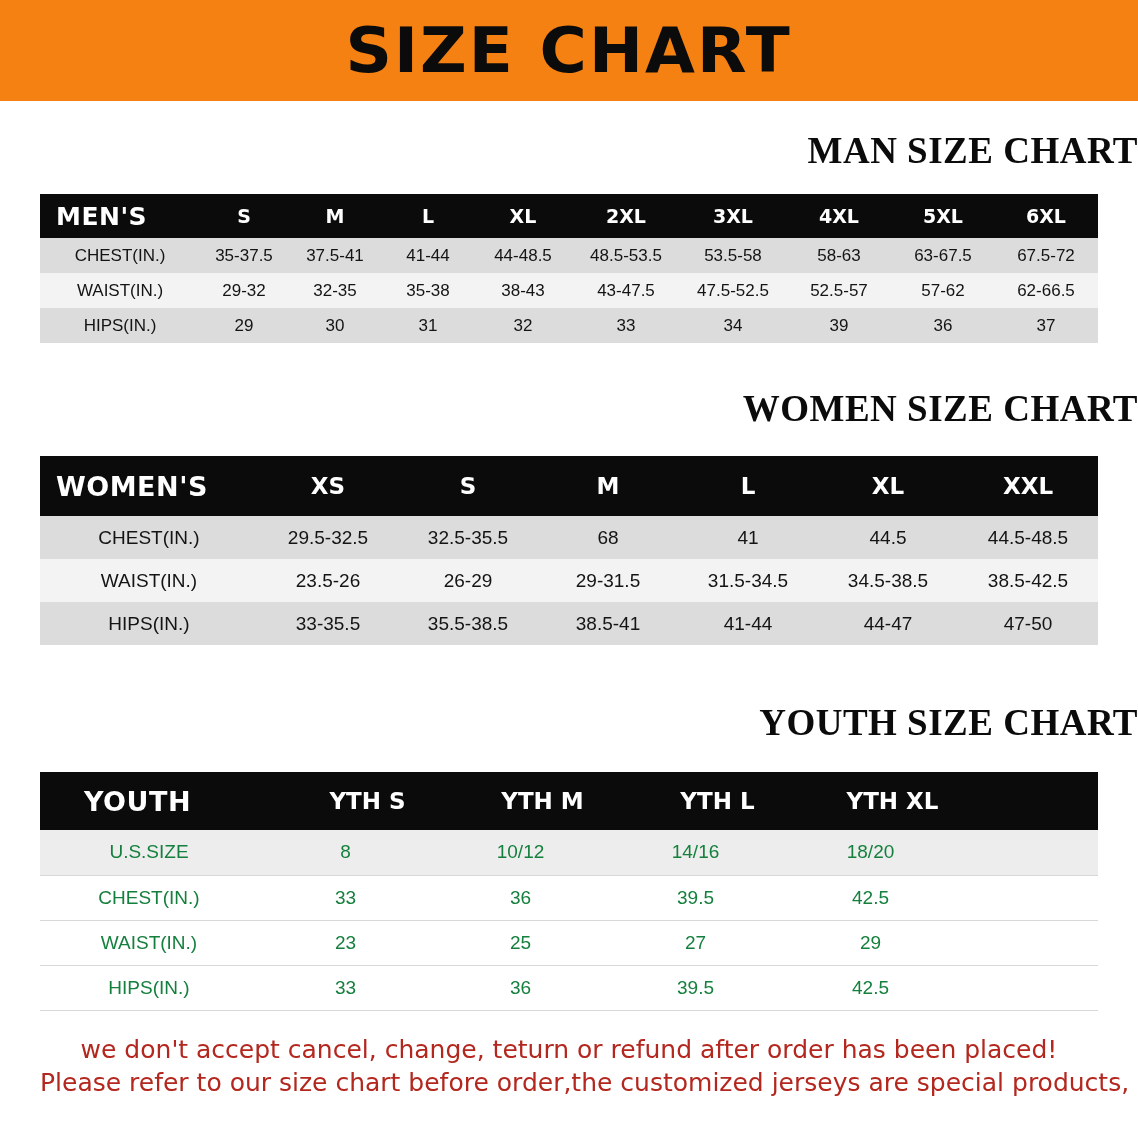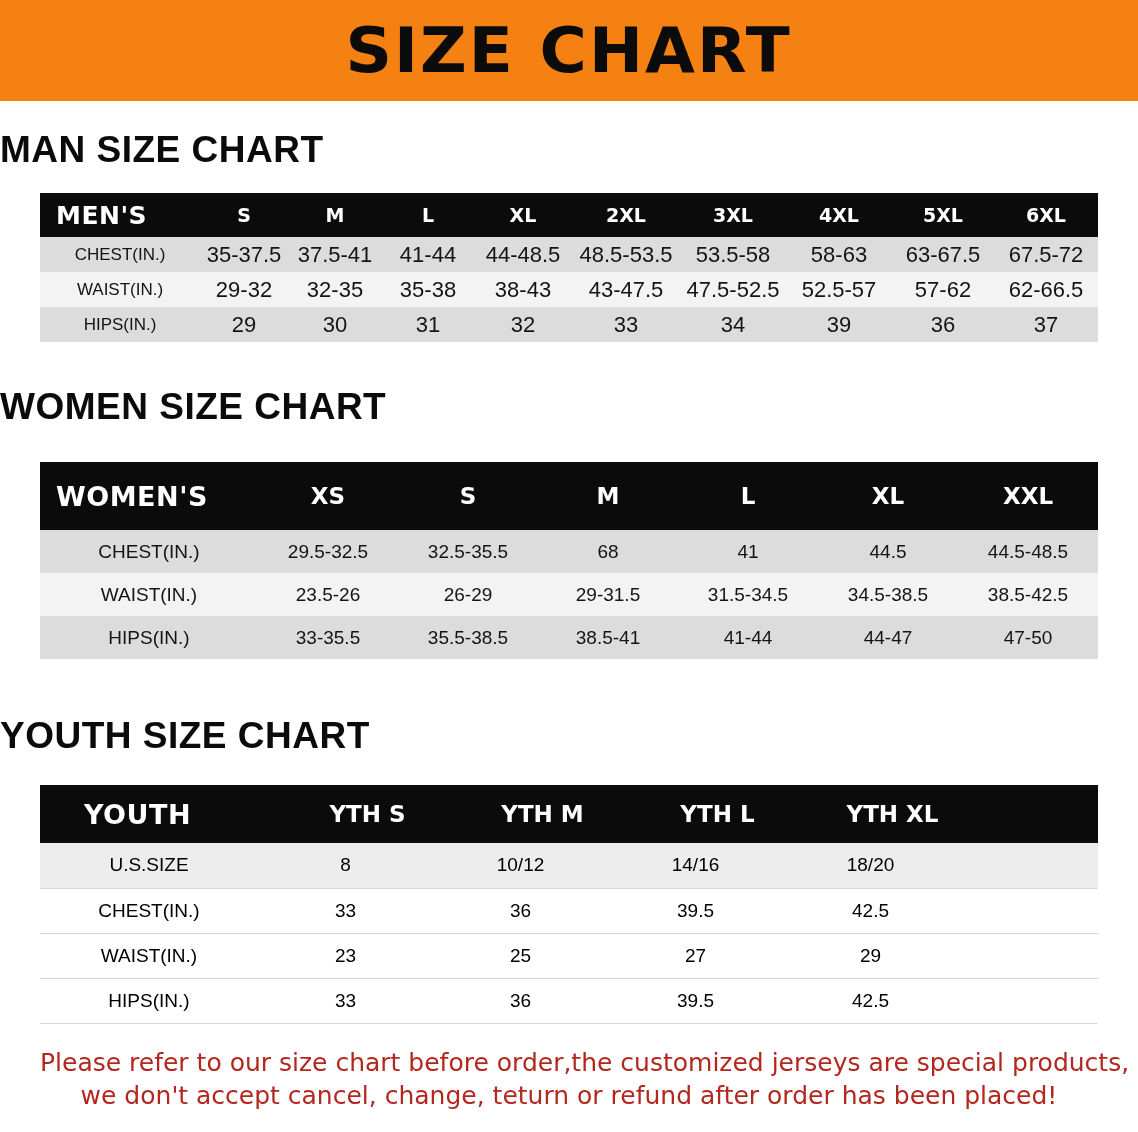--- a/index.html
+++ b/index.html
@@ -37,8 +37,8 @@
 
   
   .section-title {
-    text-align: left;
-    font-family: Liberation Sans, sans-serif;
+    text-align: right;
+    font-family: Liberation Serif, serif;
     font-weight: bold;
     font-size: 37px;
     color: #0b0b0b;

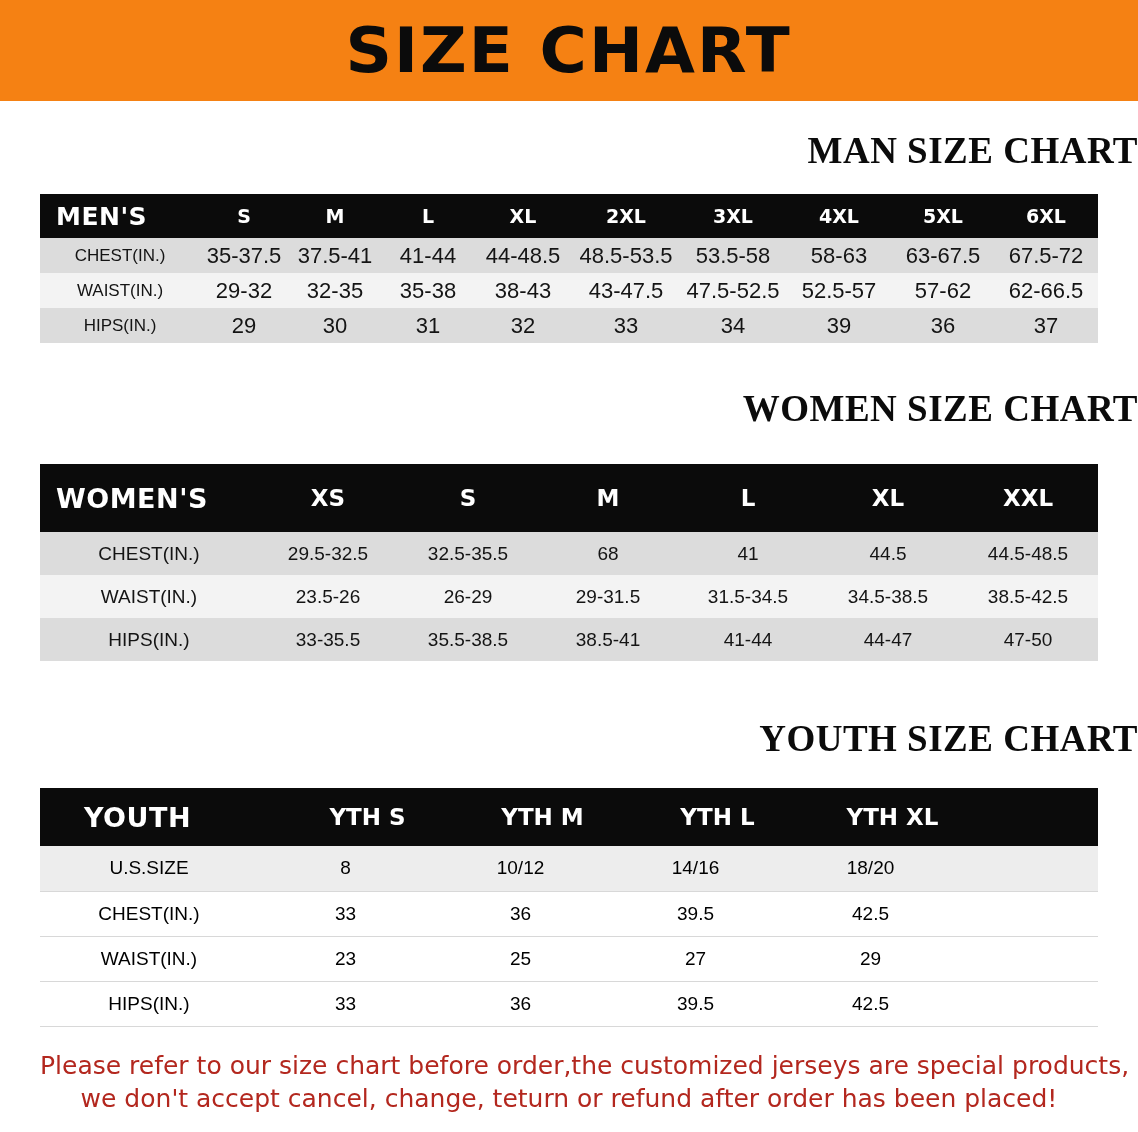--- a/index.html
+++ b/index.html
@@ -77,7 +77,7 @@
   #men-table tbody td {
     height: 35px;
     text-align: center;
-    font-size: 22px;
+    font-size: 17px;
     font-family: "Liberation Sans", sans-serif;
     color: #141414;
   }

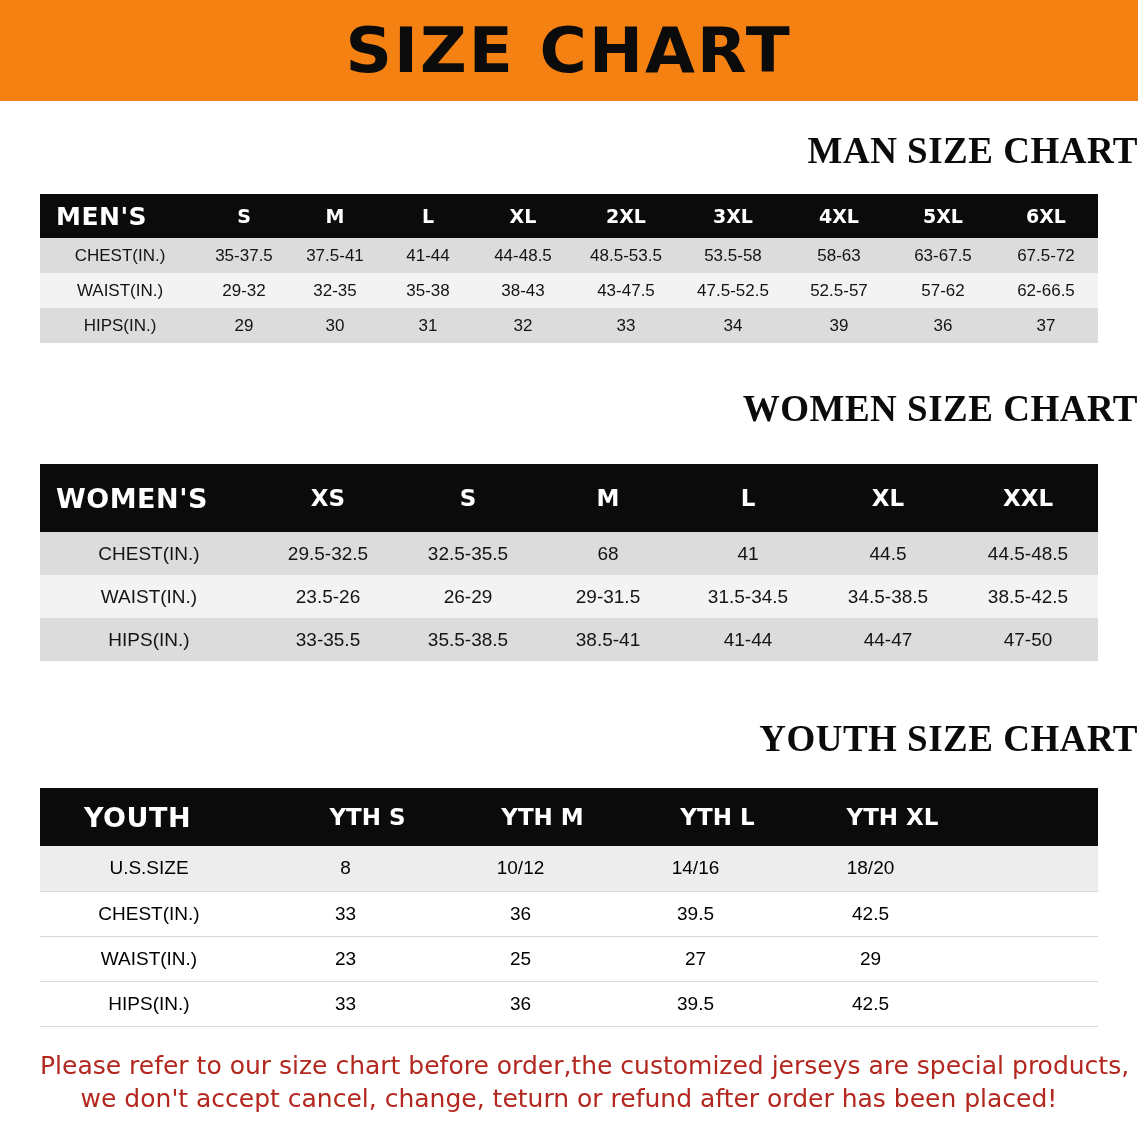--- a/index.html
+++ b/index.html
@@ -45,7 +45,7 @@
     letter-spacing: 0.5px;
   }
   #man-title { margin-top: 28px; margin-bottom: 22px; }
-  #women-title { margin-top: 44px; margin-bottom: 34px; }
+  #women-title { margin-top: 44px; margin-bottom: 26px; }
   #youth-title { margin-top: 56px; margin-bottom: 28px; }
 
   

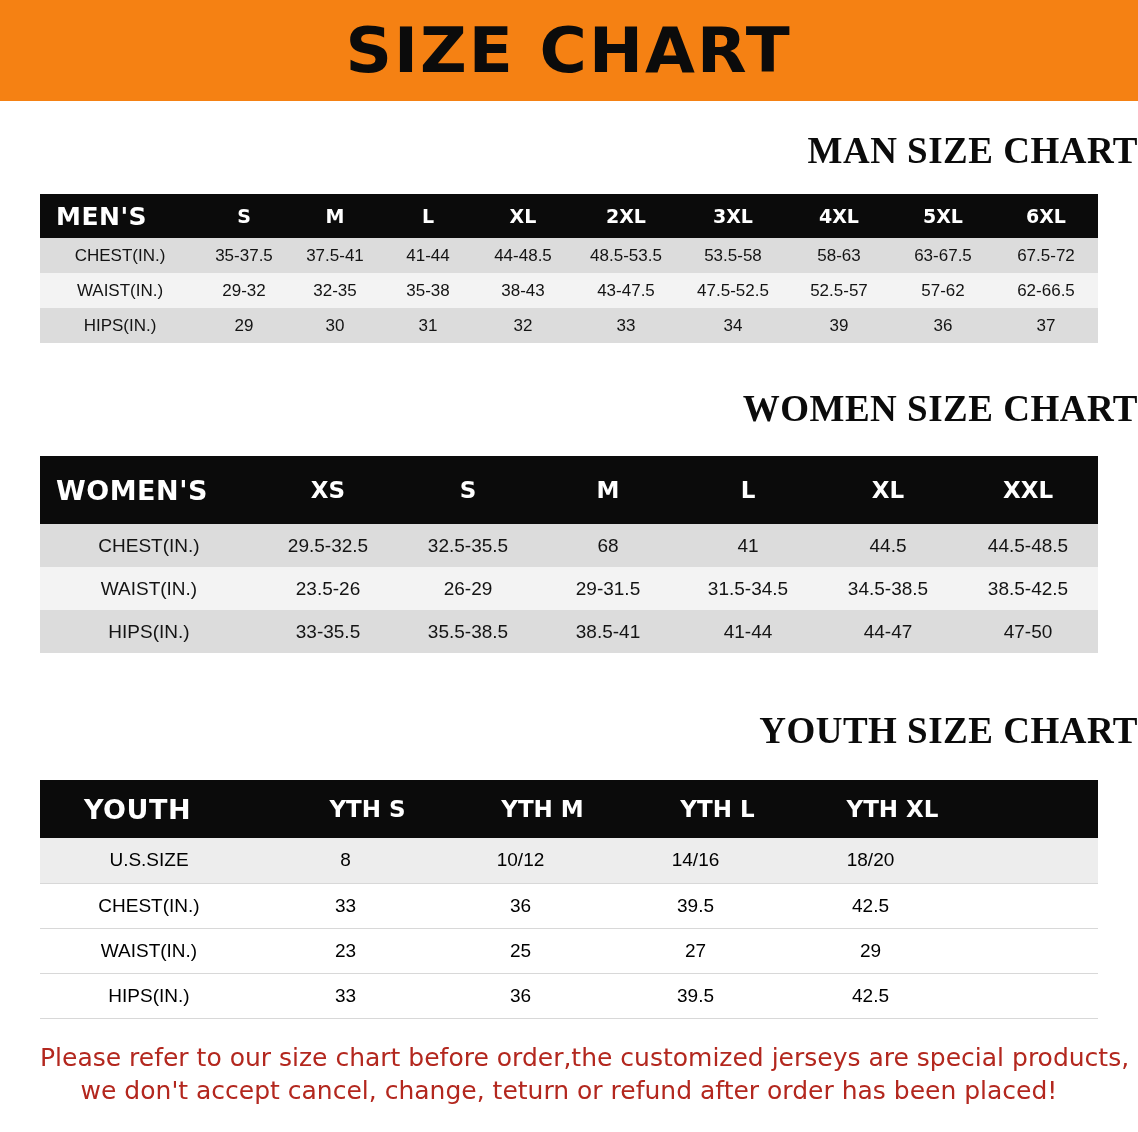--- a/index.html
+++ b/index.html
@@ -89,7 +89,7 @@
   #men-table tbody tr:nth-child(even) td { background: #f3f3f3; }
 
   
-  #women-table thead th { height: 68px; font-size: 23px; }
+  #women-table thead th { height: 60px; font-size: 23px; }
   #women-table thead th.corner { font-size: 27px; }
   #women-table tbody td {
     height: 43px;

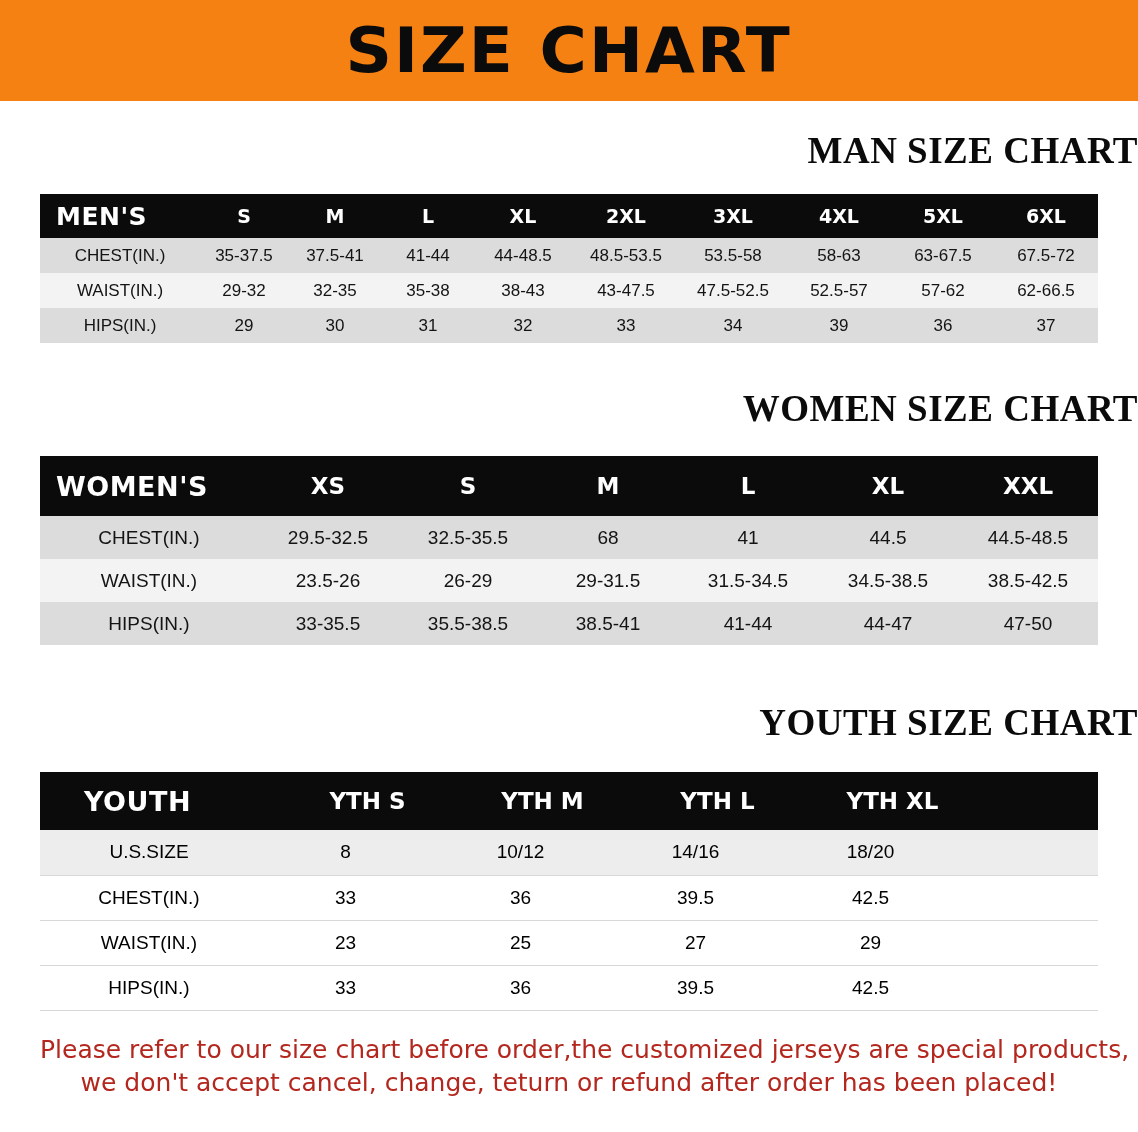--- a/index.html
+++ b/index.html
@@ -107,7 +107,7 @@
     height: 45px;
     text-align: center;
     font-size: 19px;
-    color: #000000;
+    color: #15803d;
     background: #ffffff;
     border-bottom: 1px solid #d8d8d8;
   }

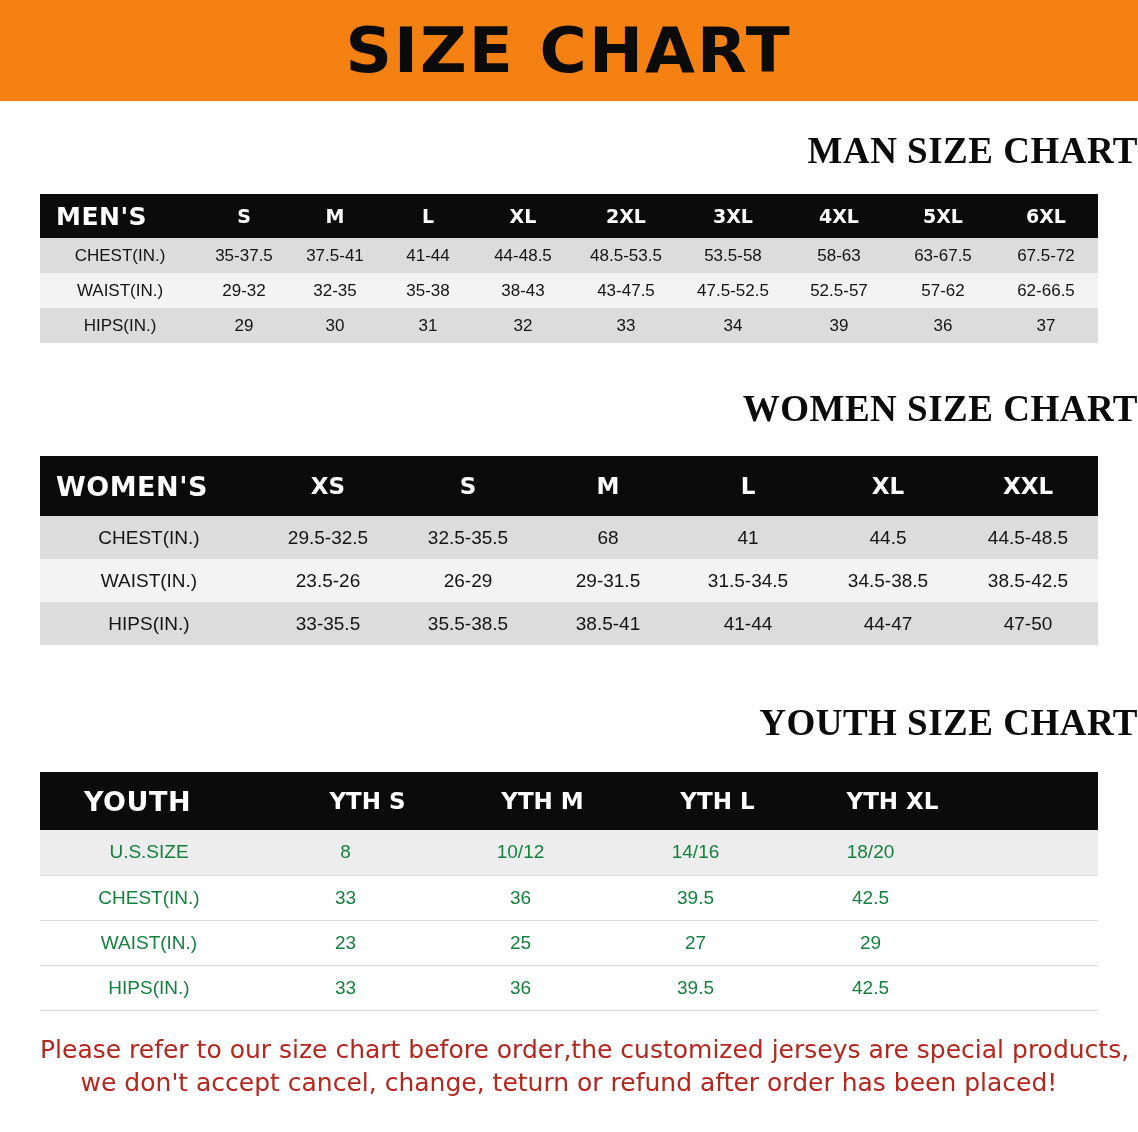--- a/index.html
+++ b/index.html
@@ -315,8 +315,8 @@
 </div>
 
 <div class="note">
+  <div>we don't accept cancel, change, teturn or refund after order has been placed!</div>
   <div>Please refer to our size chart before order,the customized jerseys are special products,</div>
-  <div>we don't accept cancel, change, teturn or refund after order has been placed!</div>
 </div>
 
 </body></html>

